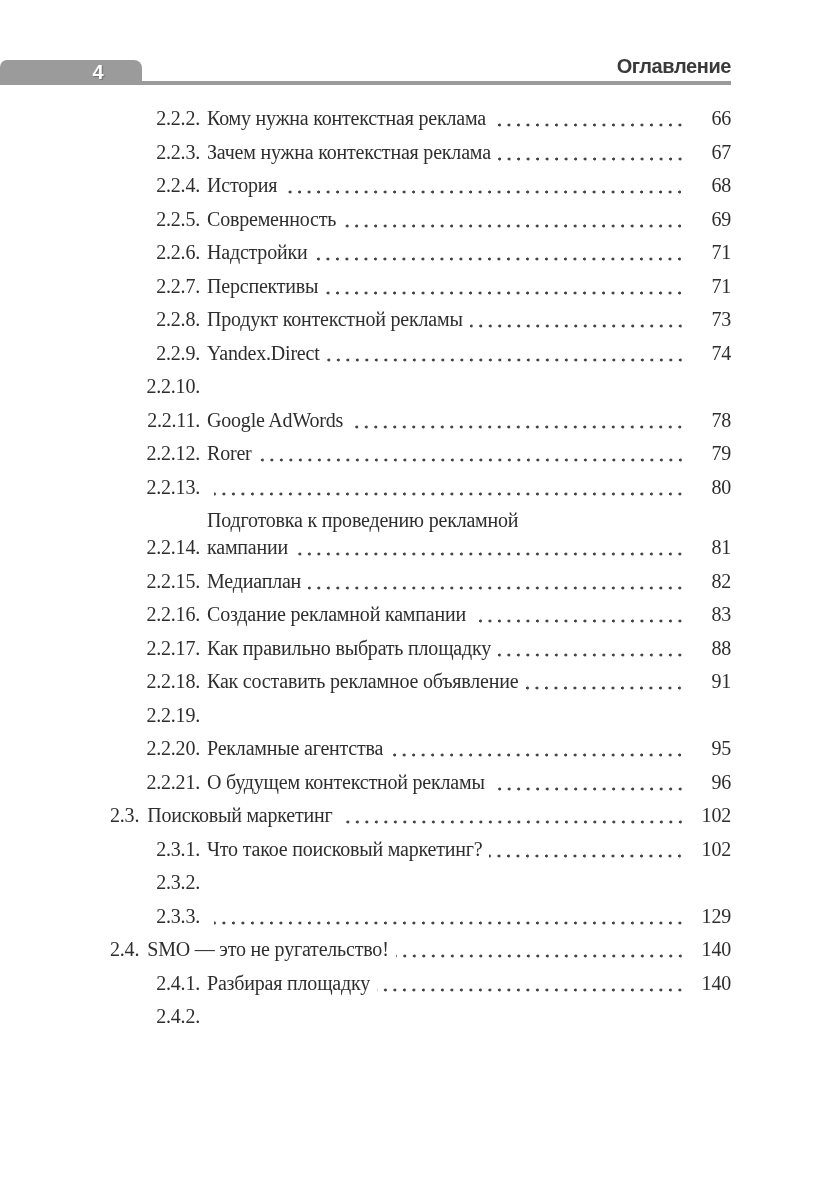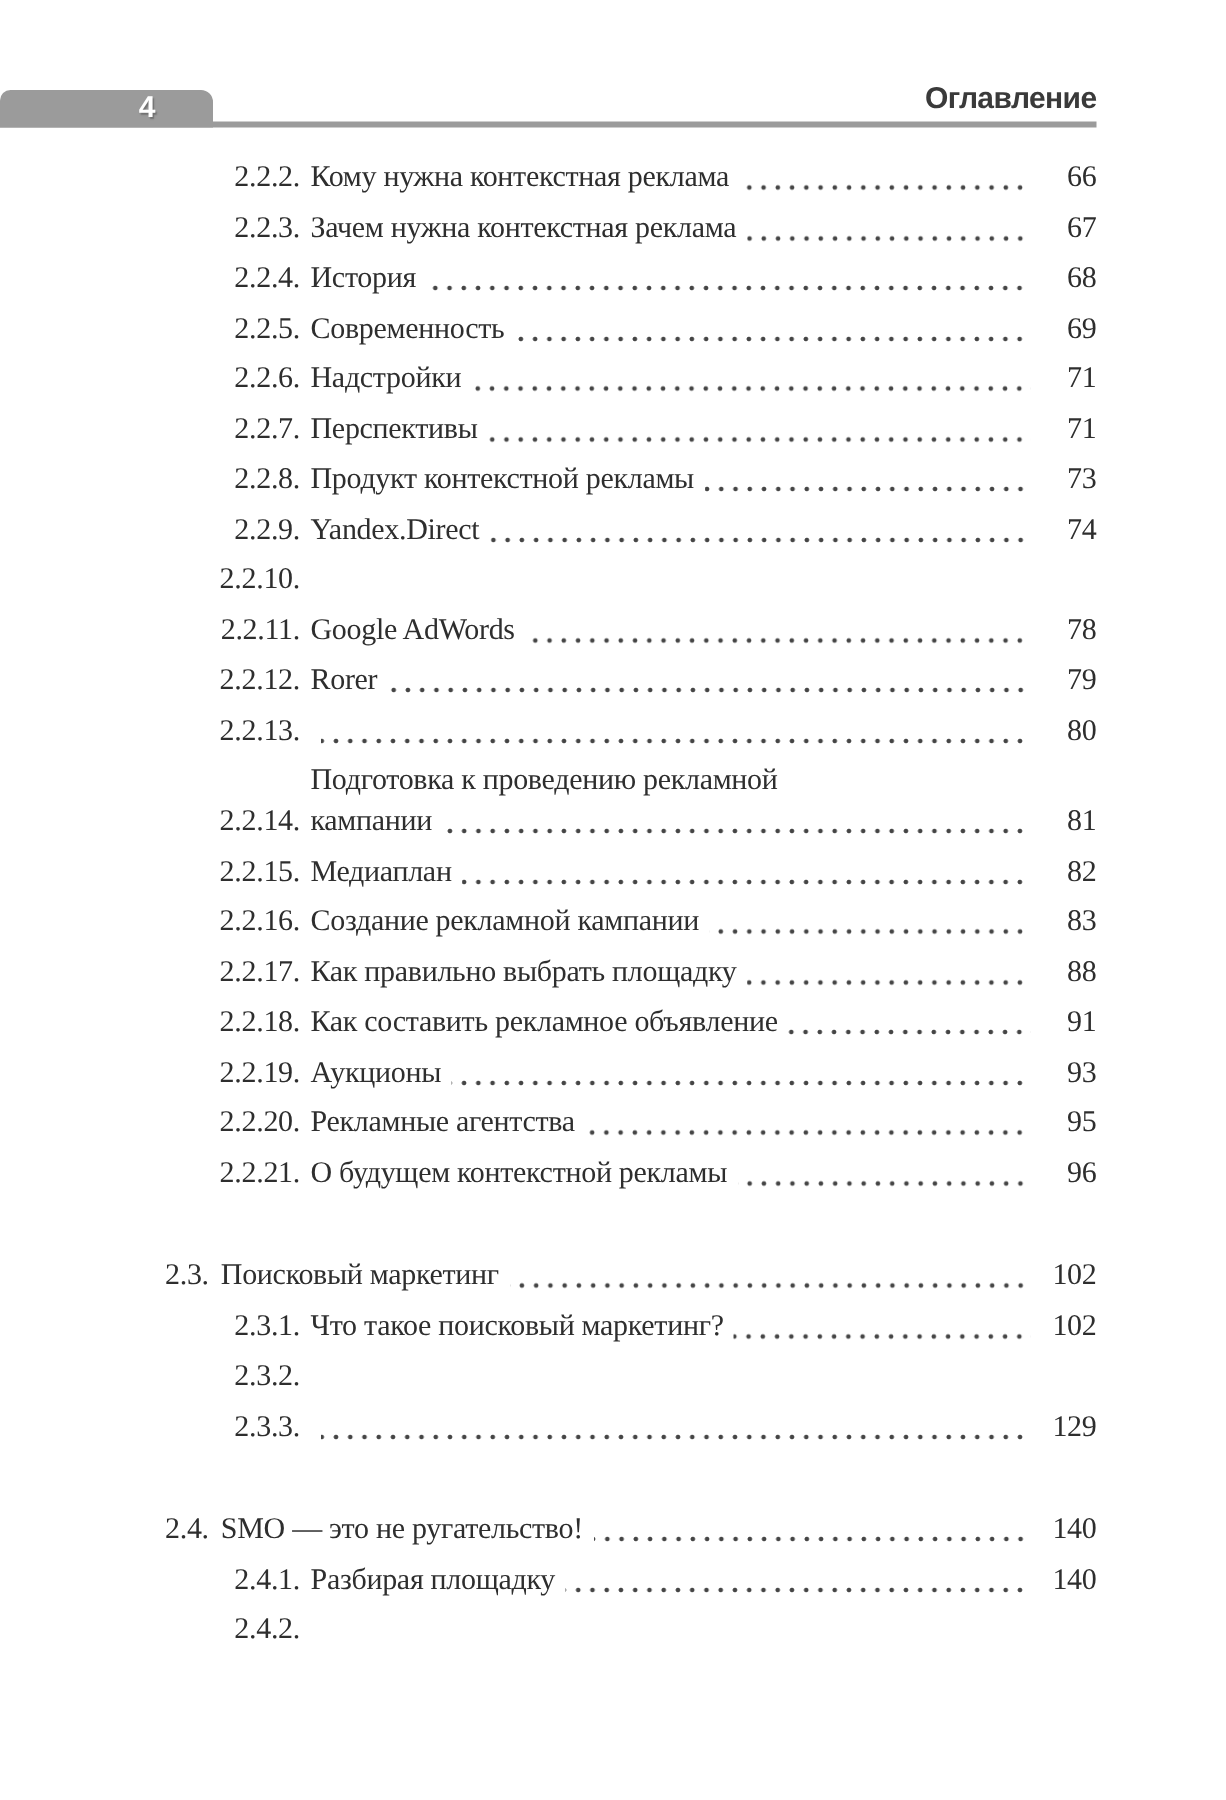--- a/index.html
+++ b/index.html
@@ -280,13 +280,6 @@
       </div>
       <div class="entry lvl3">
         <span class="num">2.2.19.</span>
-        <div class="body">
-          <div class="line">
-            <span class="label">Аукционы</span>
-            <span class="leader"></span>
-            <span class="page-num">93</span>
-          </div>
-        </div>
       </div>
       <div class="entry lvl3">
         <span class="num">2.2.20.</span>

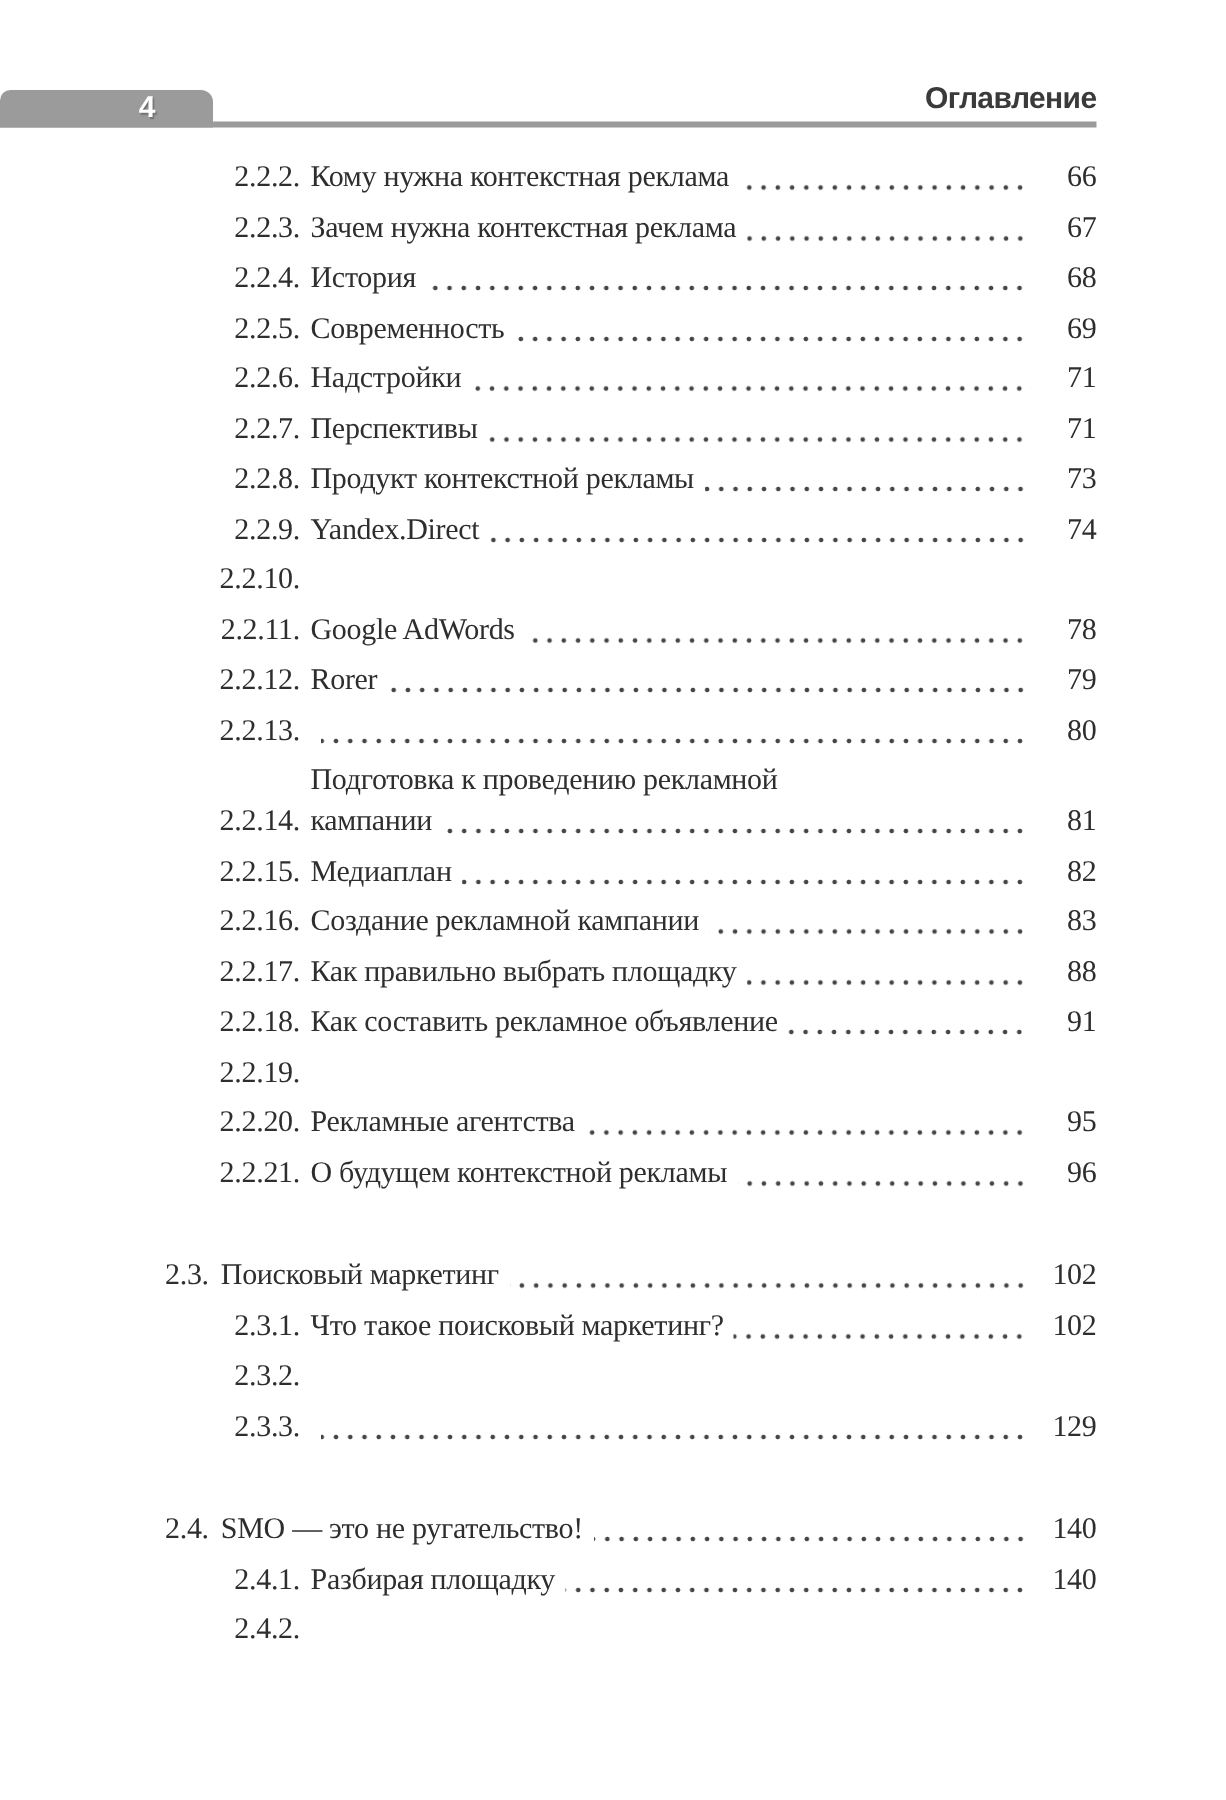--- a/index.html
+++ b/index.html
@@ -76,7 +76,7 @@
   }
   .entry .num { flex: 0 0 auto; white-space: nowrap; }
   .lvl3 .num { width: 90px; text-align: right; margin-right: 7px; }
-  .lvl2 .num { margin-right: 8px; margin-top: 35px; }
+  .lvl2 .num { margin-right: 8px; }
   .entry .body { flex: 1 1 auto; min-width: 0; }
   .entry .line { display: flex; align-items: baseline; }
   .entry .label { flex: 0 1 auto; white-space: nowrap; }

